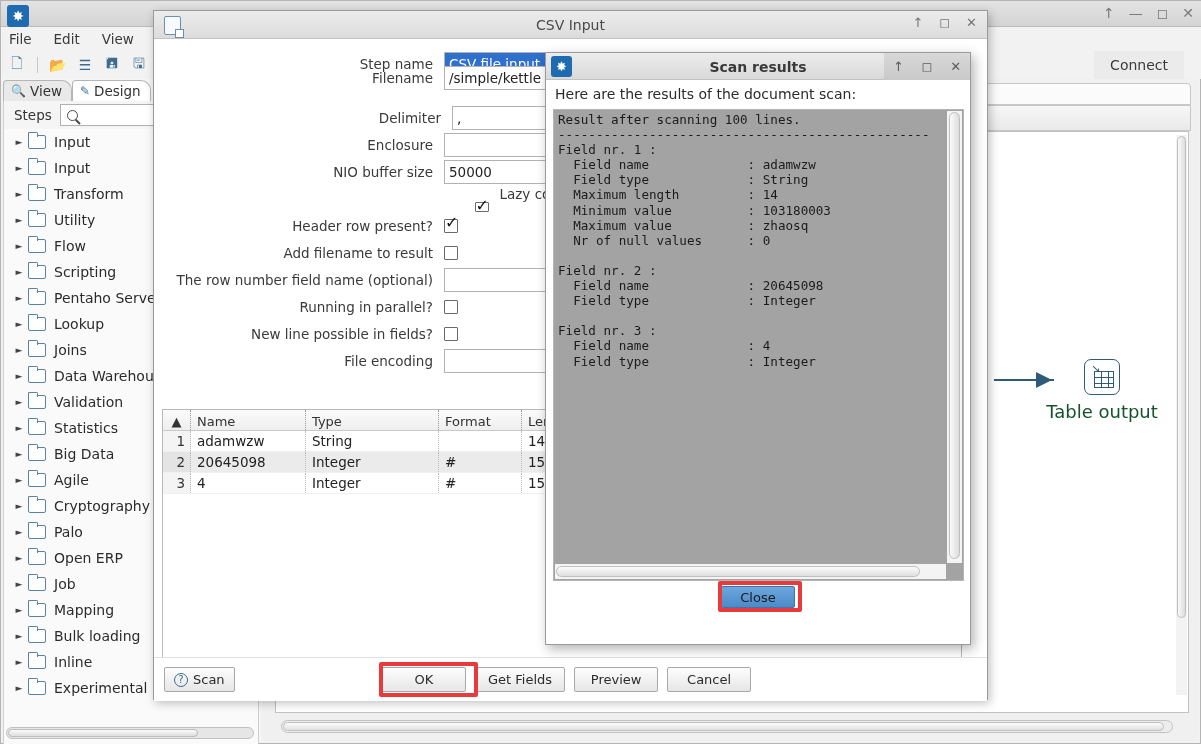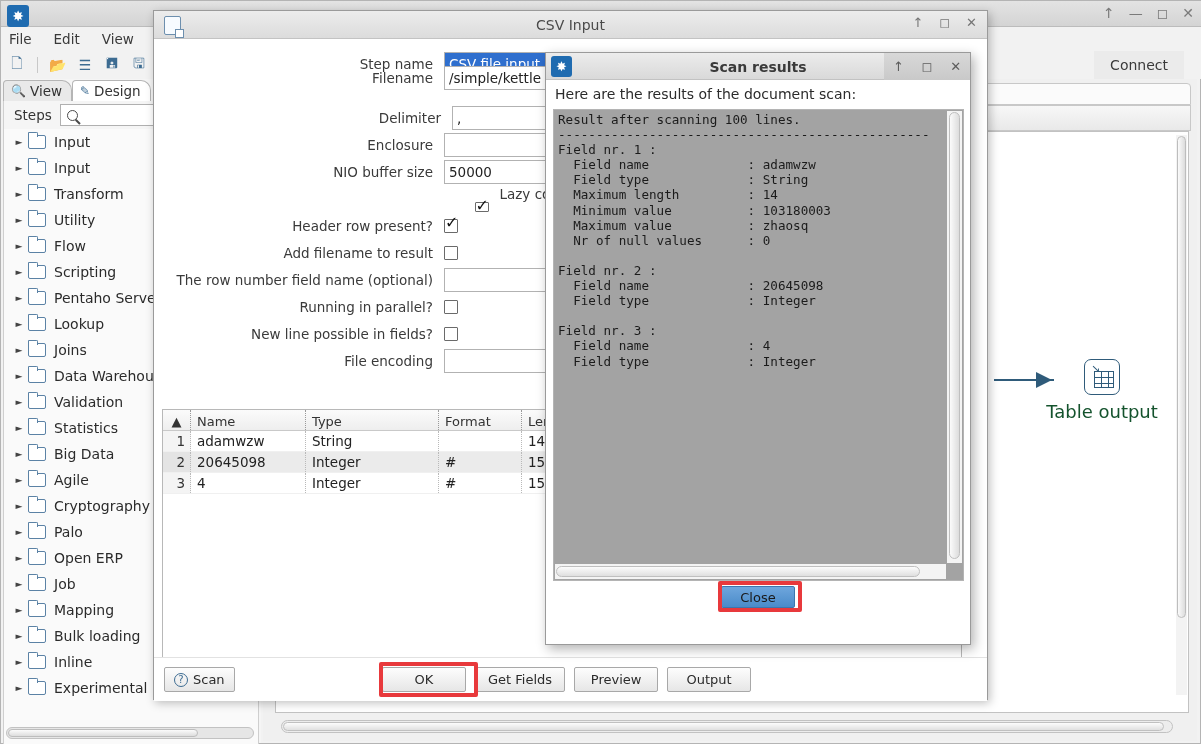--- a/index.html
+++ b/index.html
@@ -757,7 +757,7 @@
           <div class="btn">OK</div>
           <div class="btn">Get Fields</div>
           <div class="btn">Preview</div>
-          <div class="btn">Output</div>
+          <div class="btn">Cancel</div>
         </div>
         <div id="ok-highlight"></div>
       </div>

